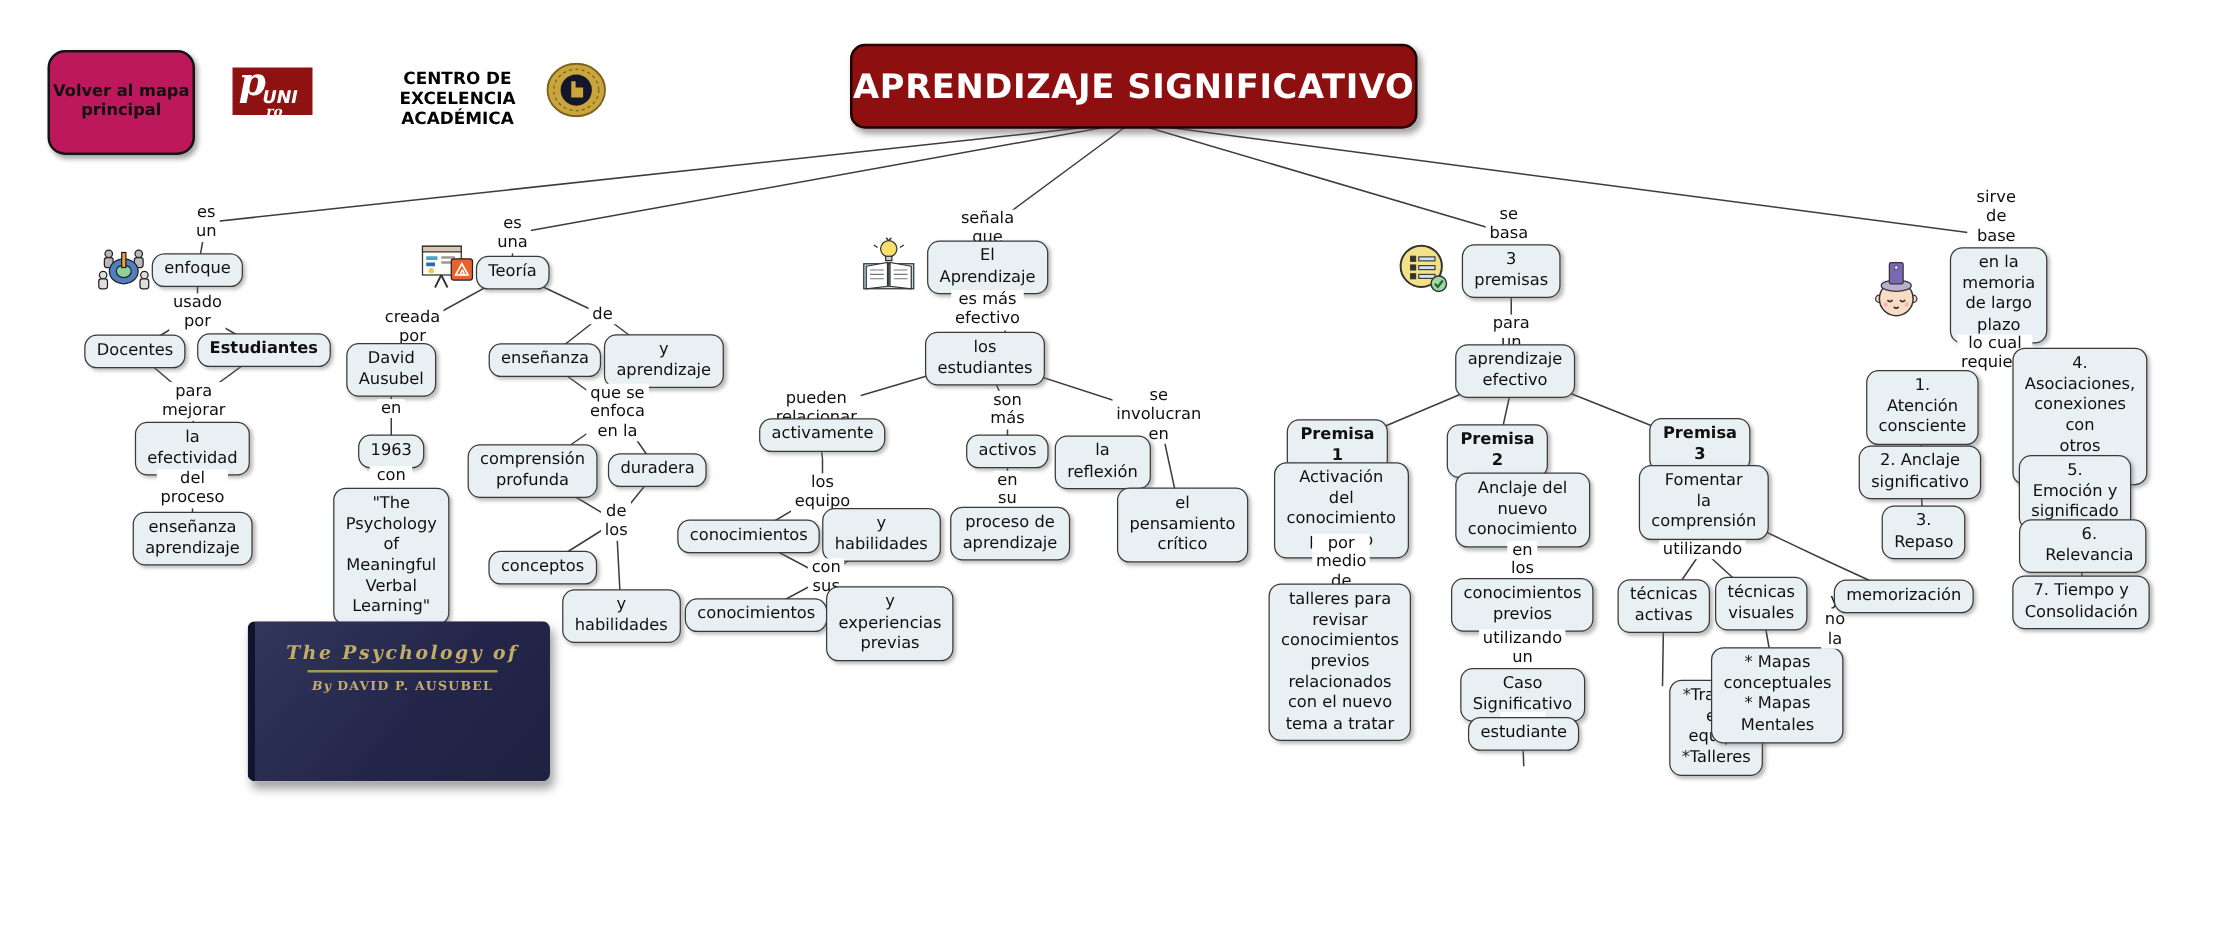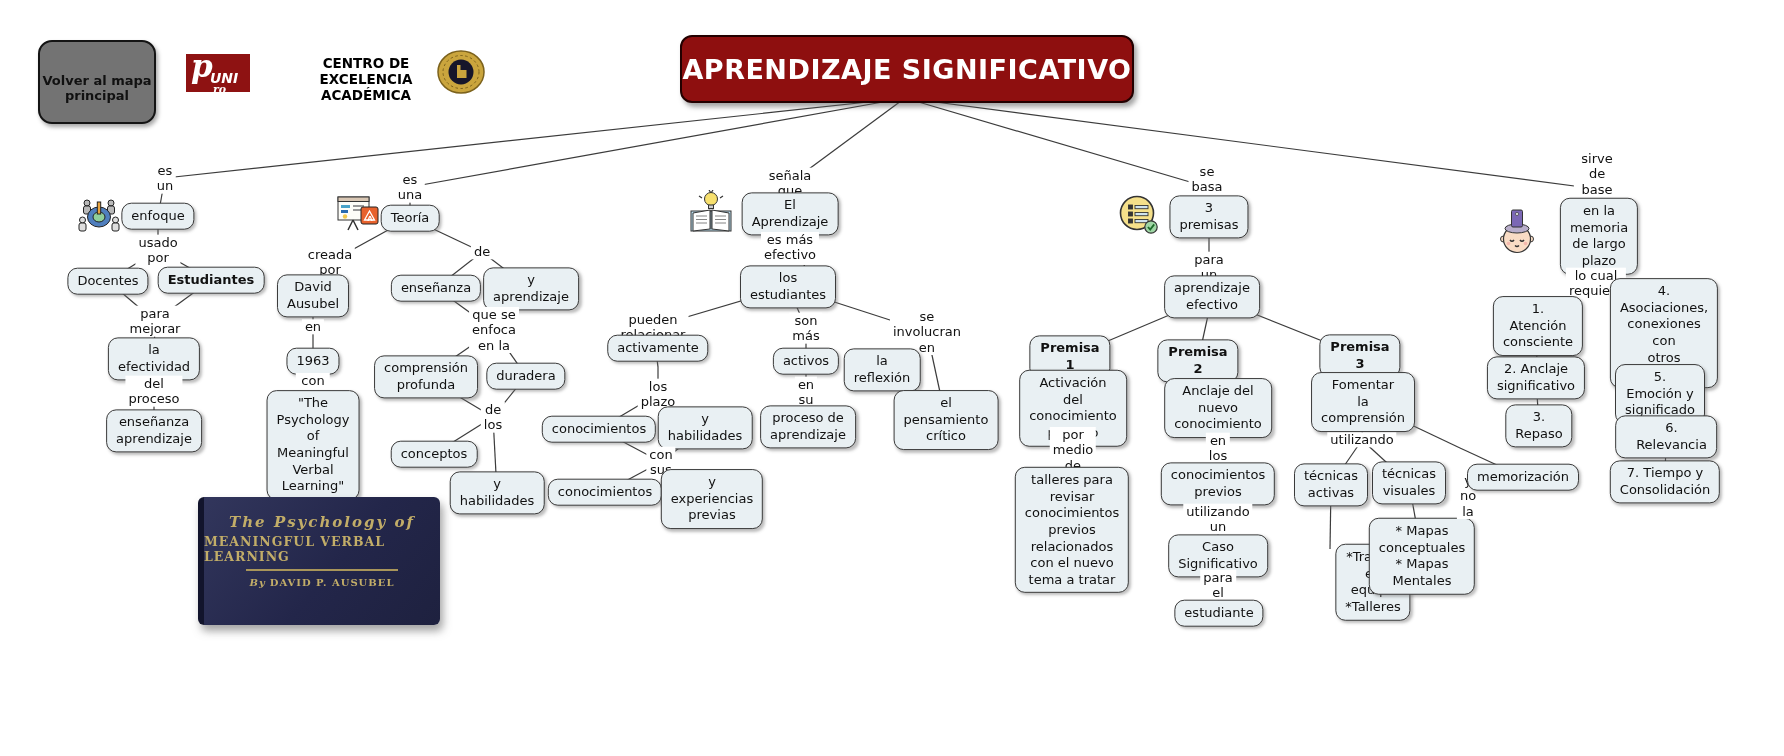--- a/index.html
+++ b/index.html
@@ -20,9 +20,9 @@
          border:2px solid #230000;border-radius:12px;color:#fff;display:flex;
          align-items:center;justify-content:center;font-weight:700;font-size:27px;
          letter-spacing:.5px;box-shadow:3px 4px 5px rgba(90,90,90,.55);}
-  #backbtn{left:38px;top:40px;width:114px;height:80px;background:#737373;
+  #backbtn{left:38px;top:40px;width:114px;height:80px;background:#be185d;
          border:2px solid #141414;border-radius:14px;box-shadow:2px 3px 4px rgba(0,0,0,.35);
-         display:flex;flex-direction:column;align-items:center;justify-content:flex-start;cursor:pointer;gap:32px;}
+         display:flex;flex-direction:column;align-items:center;justify-content:center;cursor:pointer;gap:32px;}
   #backbtn .blabel{font-weight:700;font-size:13px;line-height:1.15;text-align:center;white-space:pre-line;color:#111;}
   #prouni{left:186px;top:54px;width:64px;height:38px;background:#8e1212;color:#fff;}
   #prouni .pp{position:absolute;left:5px;top:-6px;font:italic 700 31px "DejaVu Serif",serif;}

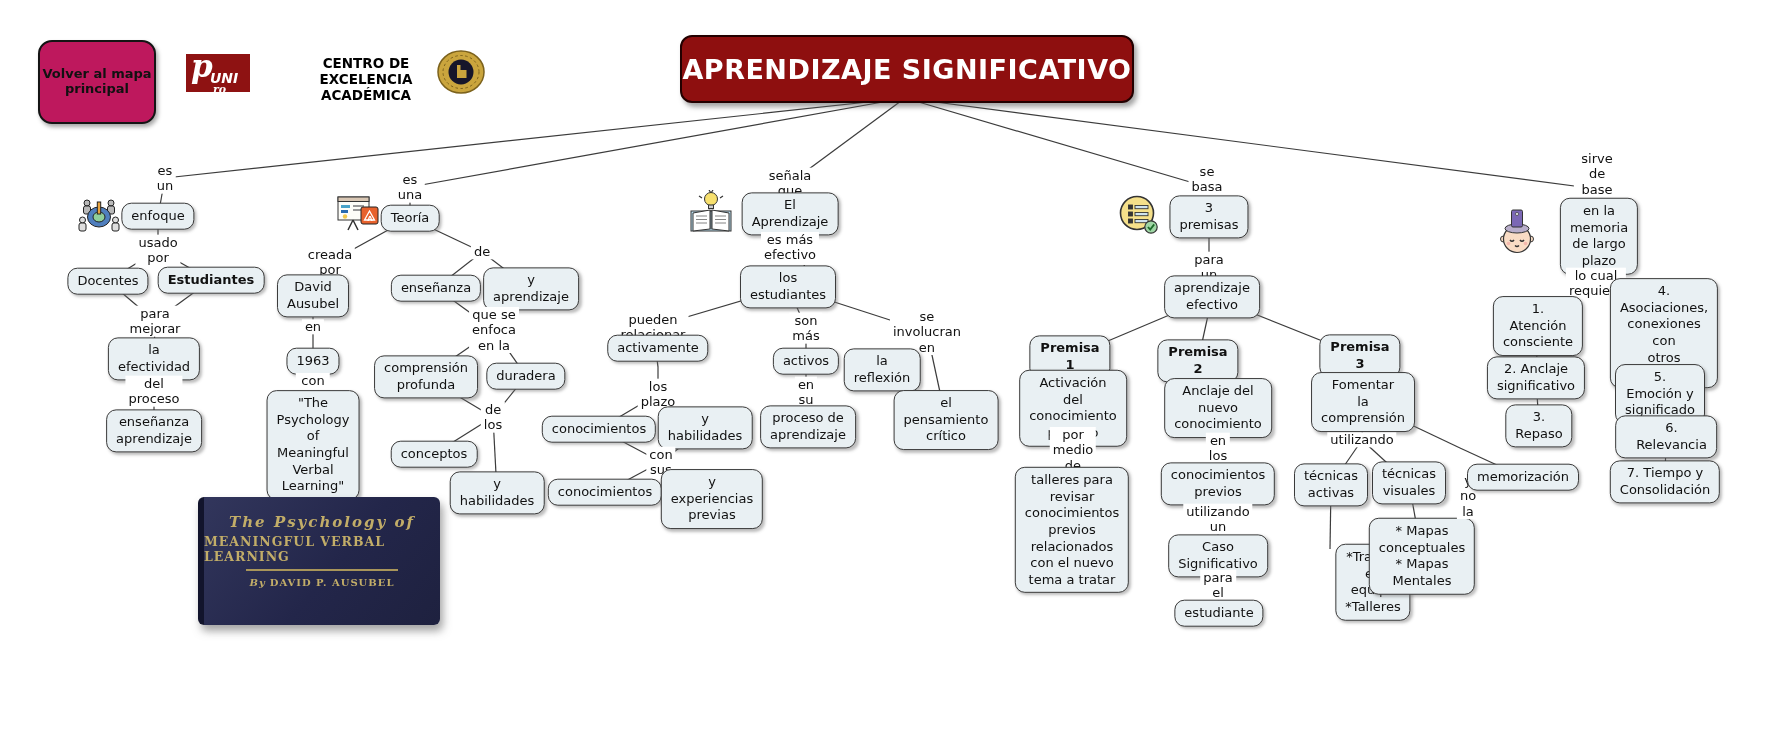--- a/index.html
+++ b/index.html
@@ -174,7 +174,7 @@
       <div class="node label" style="left: 653px; top: 327px;">pueden
 relacionar</div>
       <div class="node box" style="left: 658px; top: 348px;">activamente</div>
-      <div class="node label" style="left: 658px; top: 394px;">los plazo</div>
+      <div class="node label" style="left: 658px; top: 394px;">los equipo</div>
       <div class="node box" style="left: 599px; top: 429px;">conocimientos</div>
       <div class="node box" style="left: 705px; top: 428px;">y habilidades</div>
       <div class="node label" style="left: 661px; top: 462px;">con sus</div>

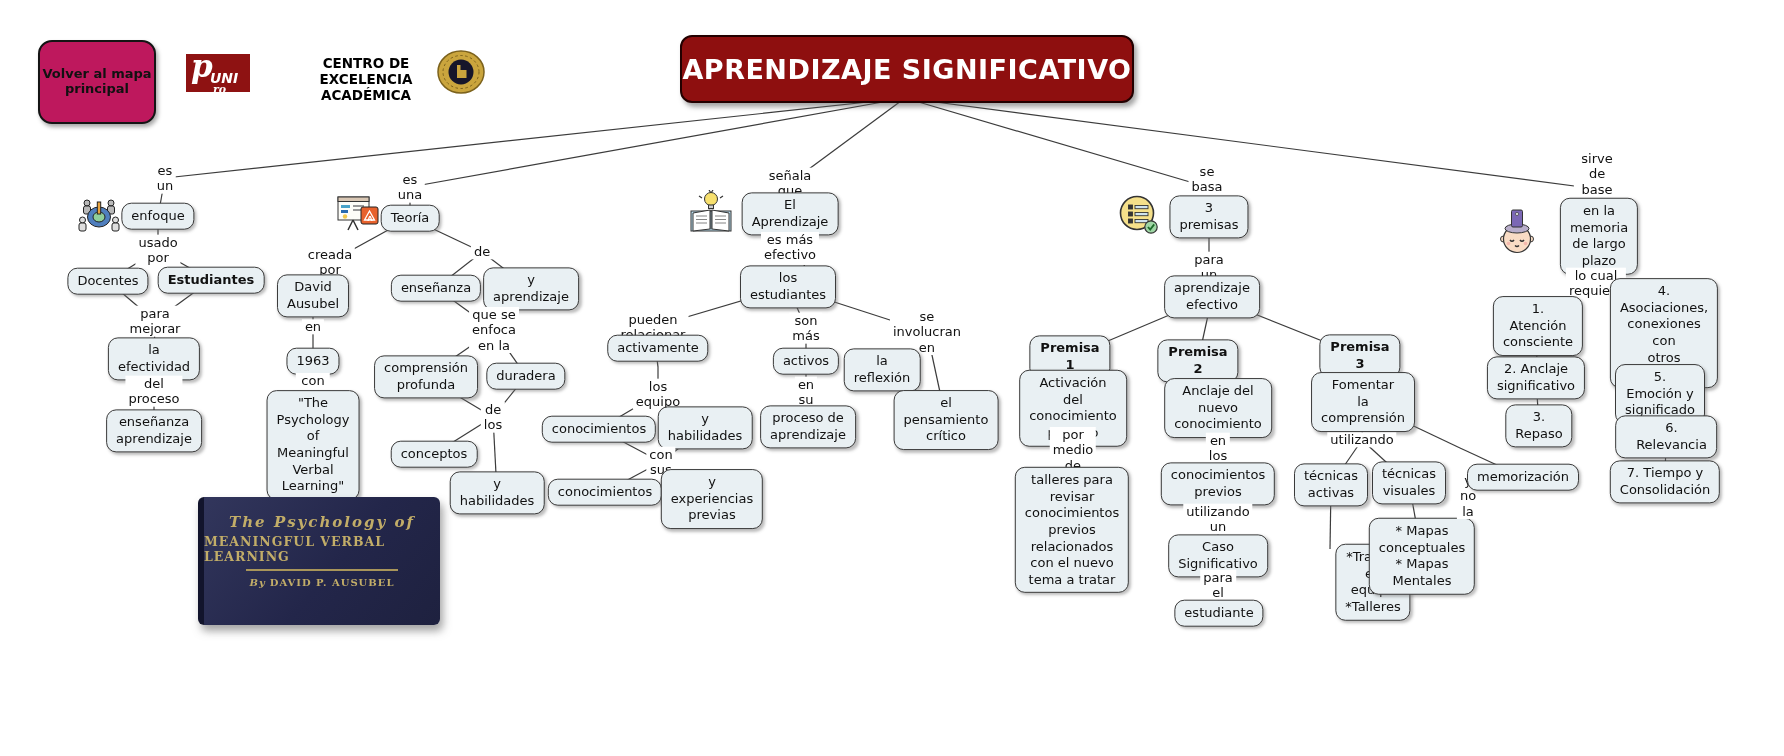--- a/index.html
+++ b/index.html
@@ -359,7 +359,6 @@
 
   <div class="abs" id="book">
     <div class="bk1">The Psychology of</div>
-    <div class="bk2">MEANINGFUL VERBAL LEARNING</div>
     <div class="bkrule"></div>
     <div class="bk3">
       <span class="by">By</span><span>DAVID P. AUSUBEL</span>

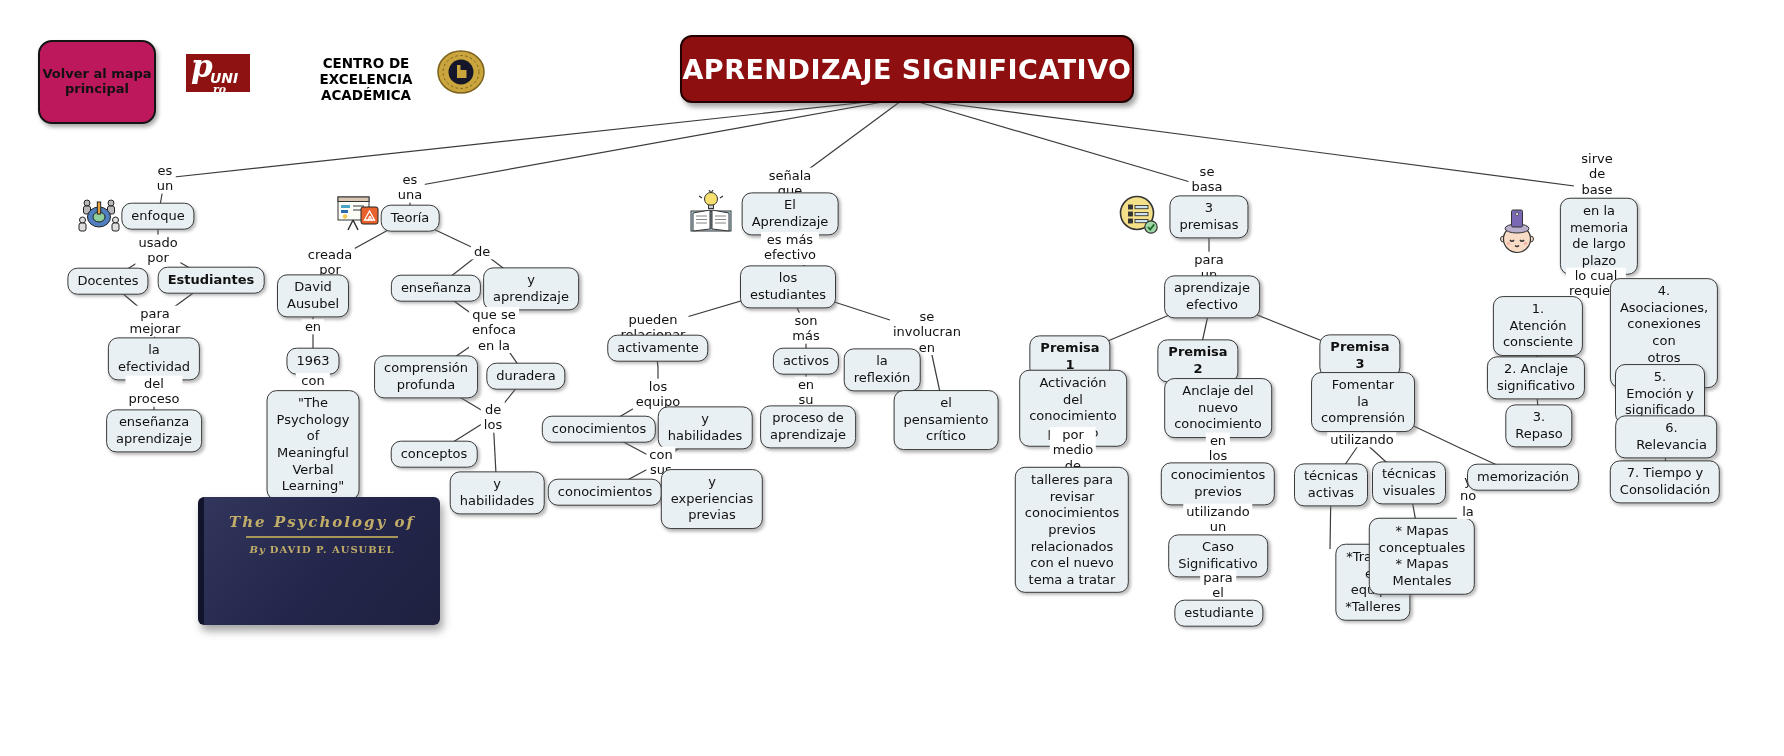--- a/index.html
+++ b/index.html
@@ -215,7 +215,7 @@
       <div class="node label" style="left: 1218px; top: 519px;">utilizando un</div>
       <div class="node box" style="left: 1218px; top: 556px;">Caso Significativo</div>
       <div class="node label" style="left: 1218px; top: 585px;">para el</div>
-      <div class="node box" style="left: 1219px; top: 613px;">estudiante</div>
+      <div class="node box" style="left: 1219px; top: 587px;">estudiante</div>
       <div class="node boxb" style="left: 1360px; top: 356px;">Premisa 3</div>
       <div class="node box" style="left: 1363px; top: 402px;">Fomentar
 la comprensión</div>

